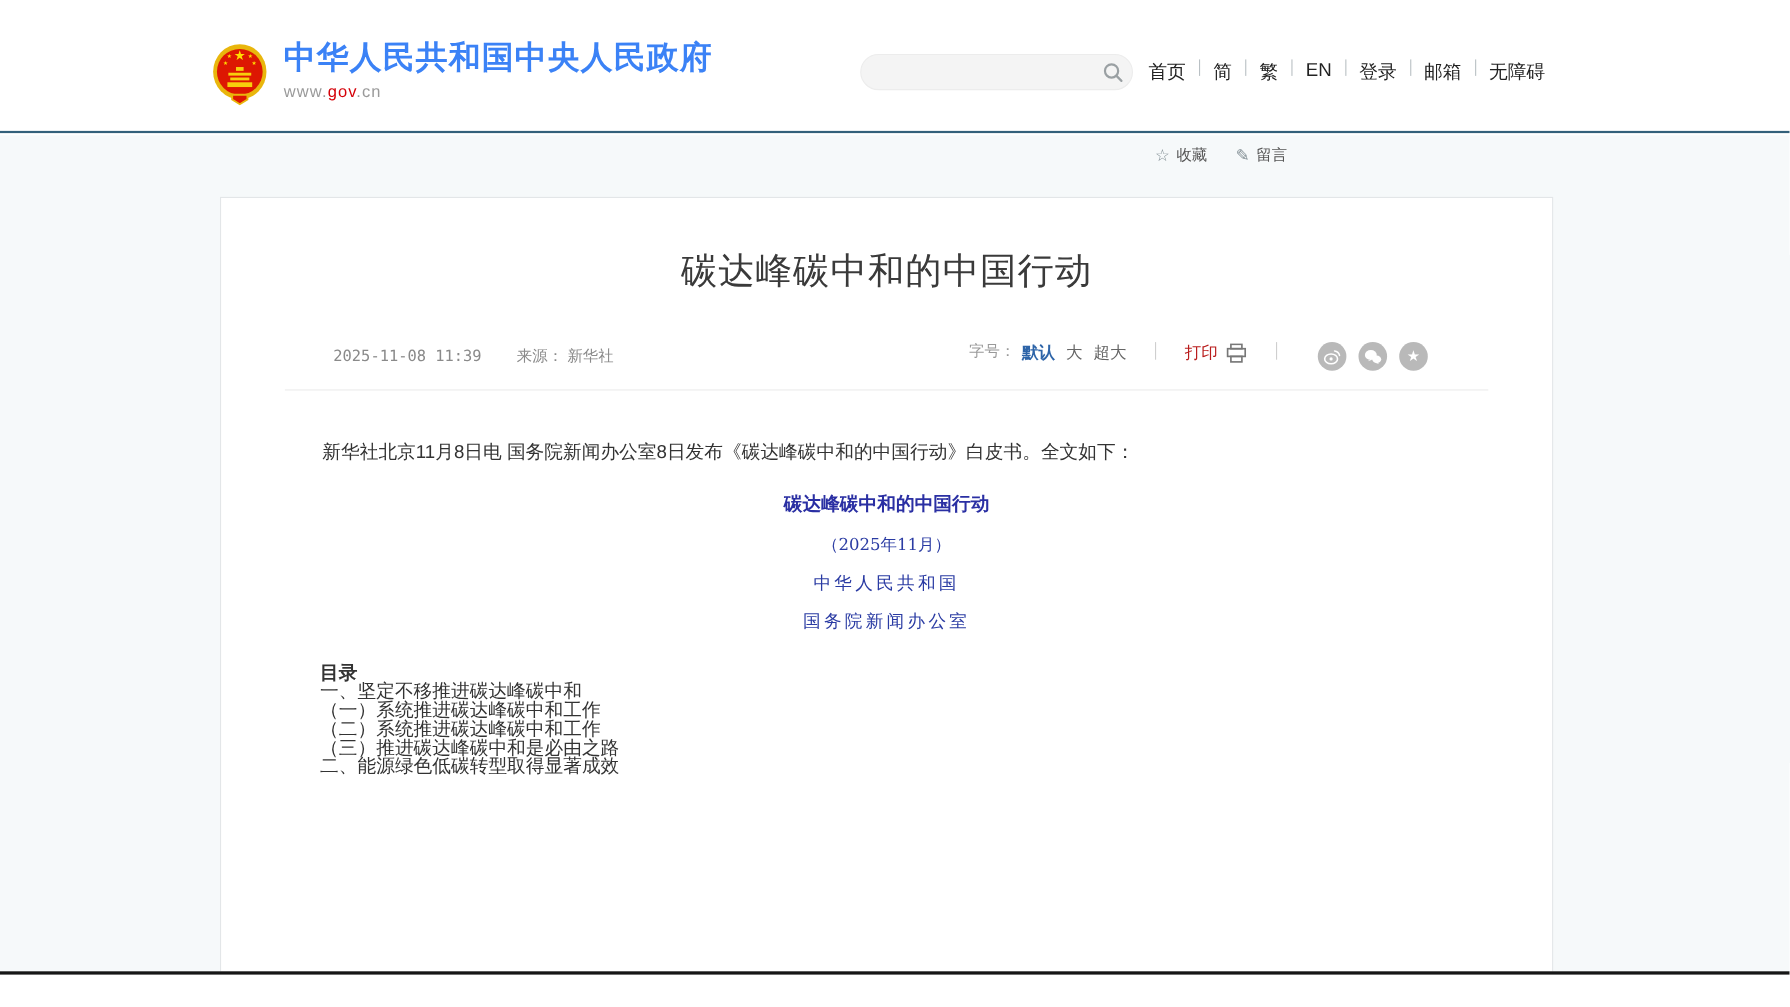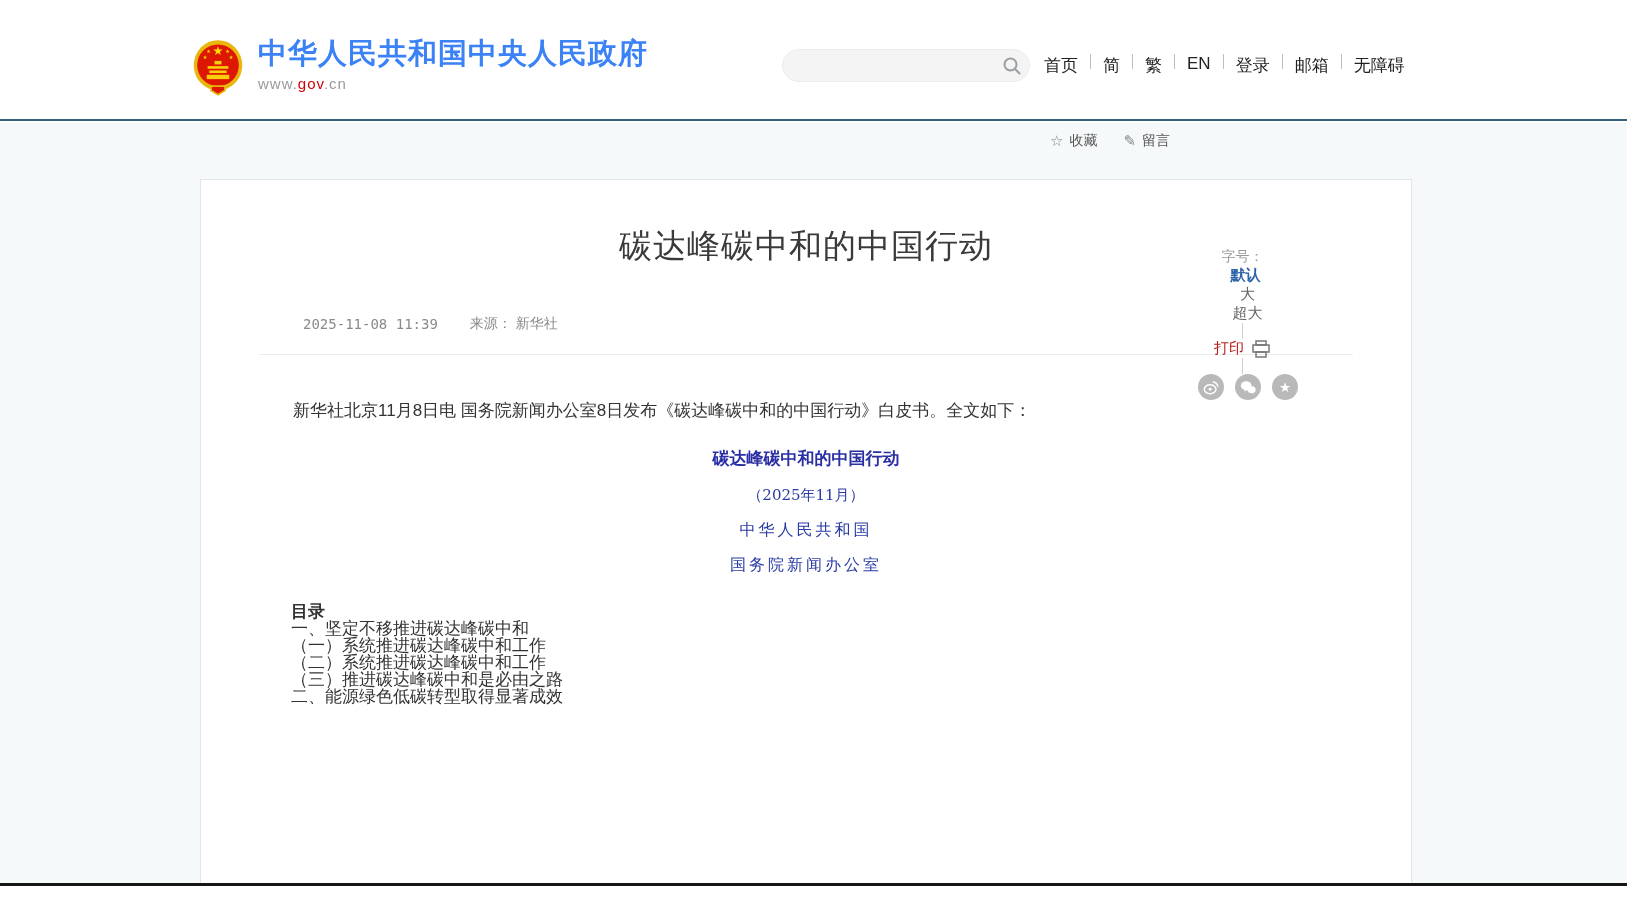--- a/index.html
+++ b/index.html
@@ -36,7 +36,7 @@
   .meta-date { font-family:"DejaVu Sans Mono", monospace; font-size:14px; color:#8a8a8a; }
   .meta-source { margin-left:32px; font-size:14px; color:#8a8a8a; }
   .meta-source .src-val { color:#8a8a8a; margin-left:4px; }
-  .meta-right { display:flex; align-items:center; padding-right:55px;flex-direction:column; }
+  .meta-right { display:flex; align-items:flex-start; padding-right:55px; }
   .fs-label { font-size:14px; color:#999; }
   .fs-opt { font-size:15px; color:#666; margin-left:10px; cursor:pointer; }
   .fs-opt.active { color:#2d64a8; font-weight:bold; margin-left:6px; }

